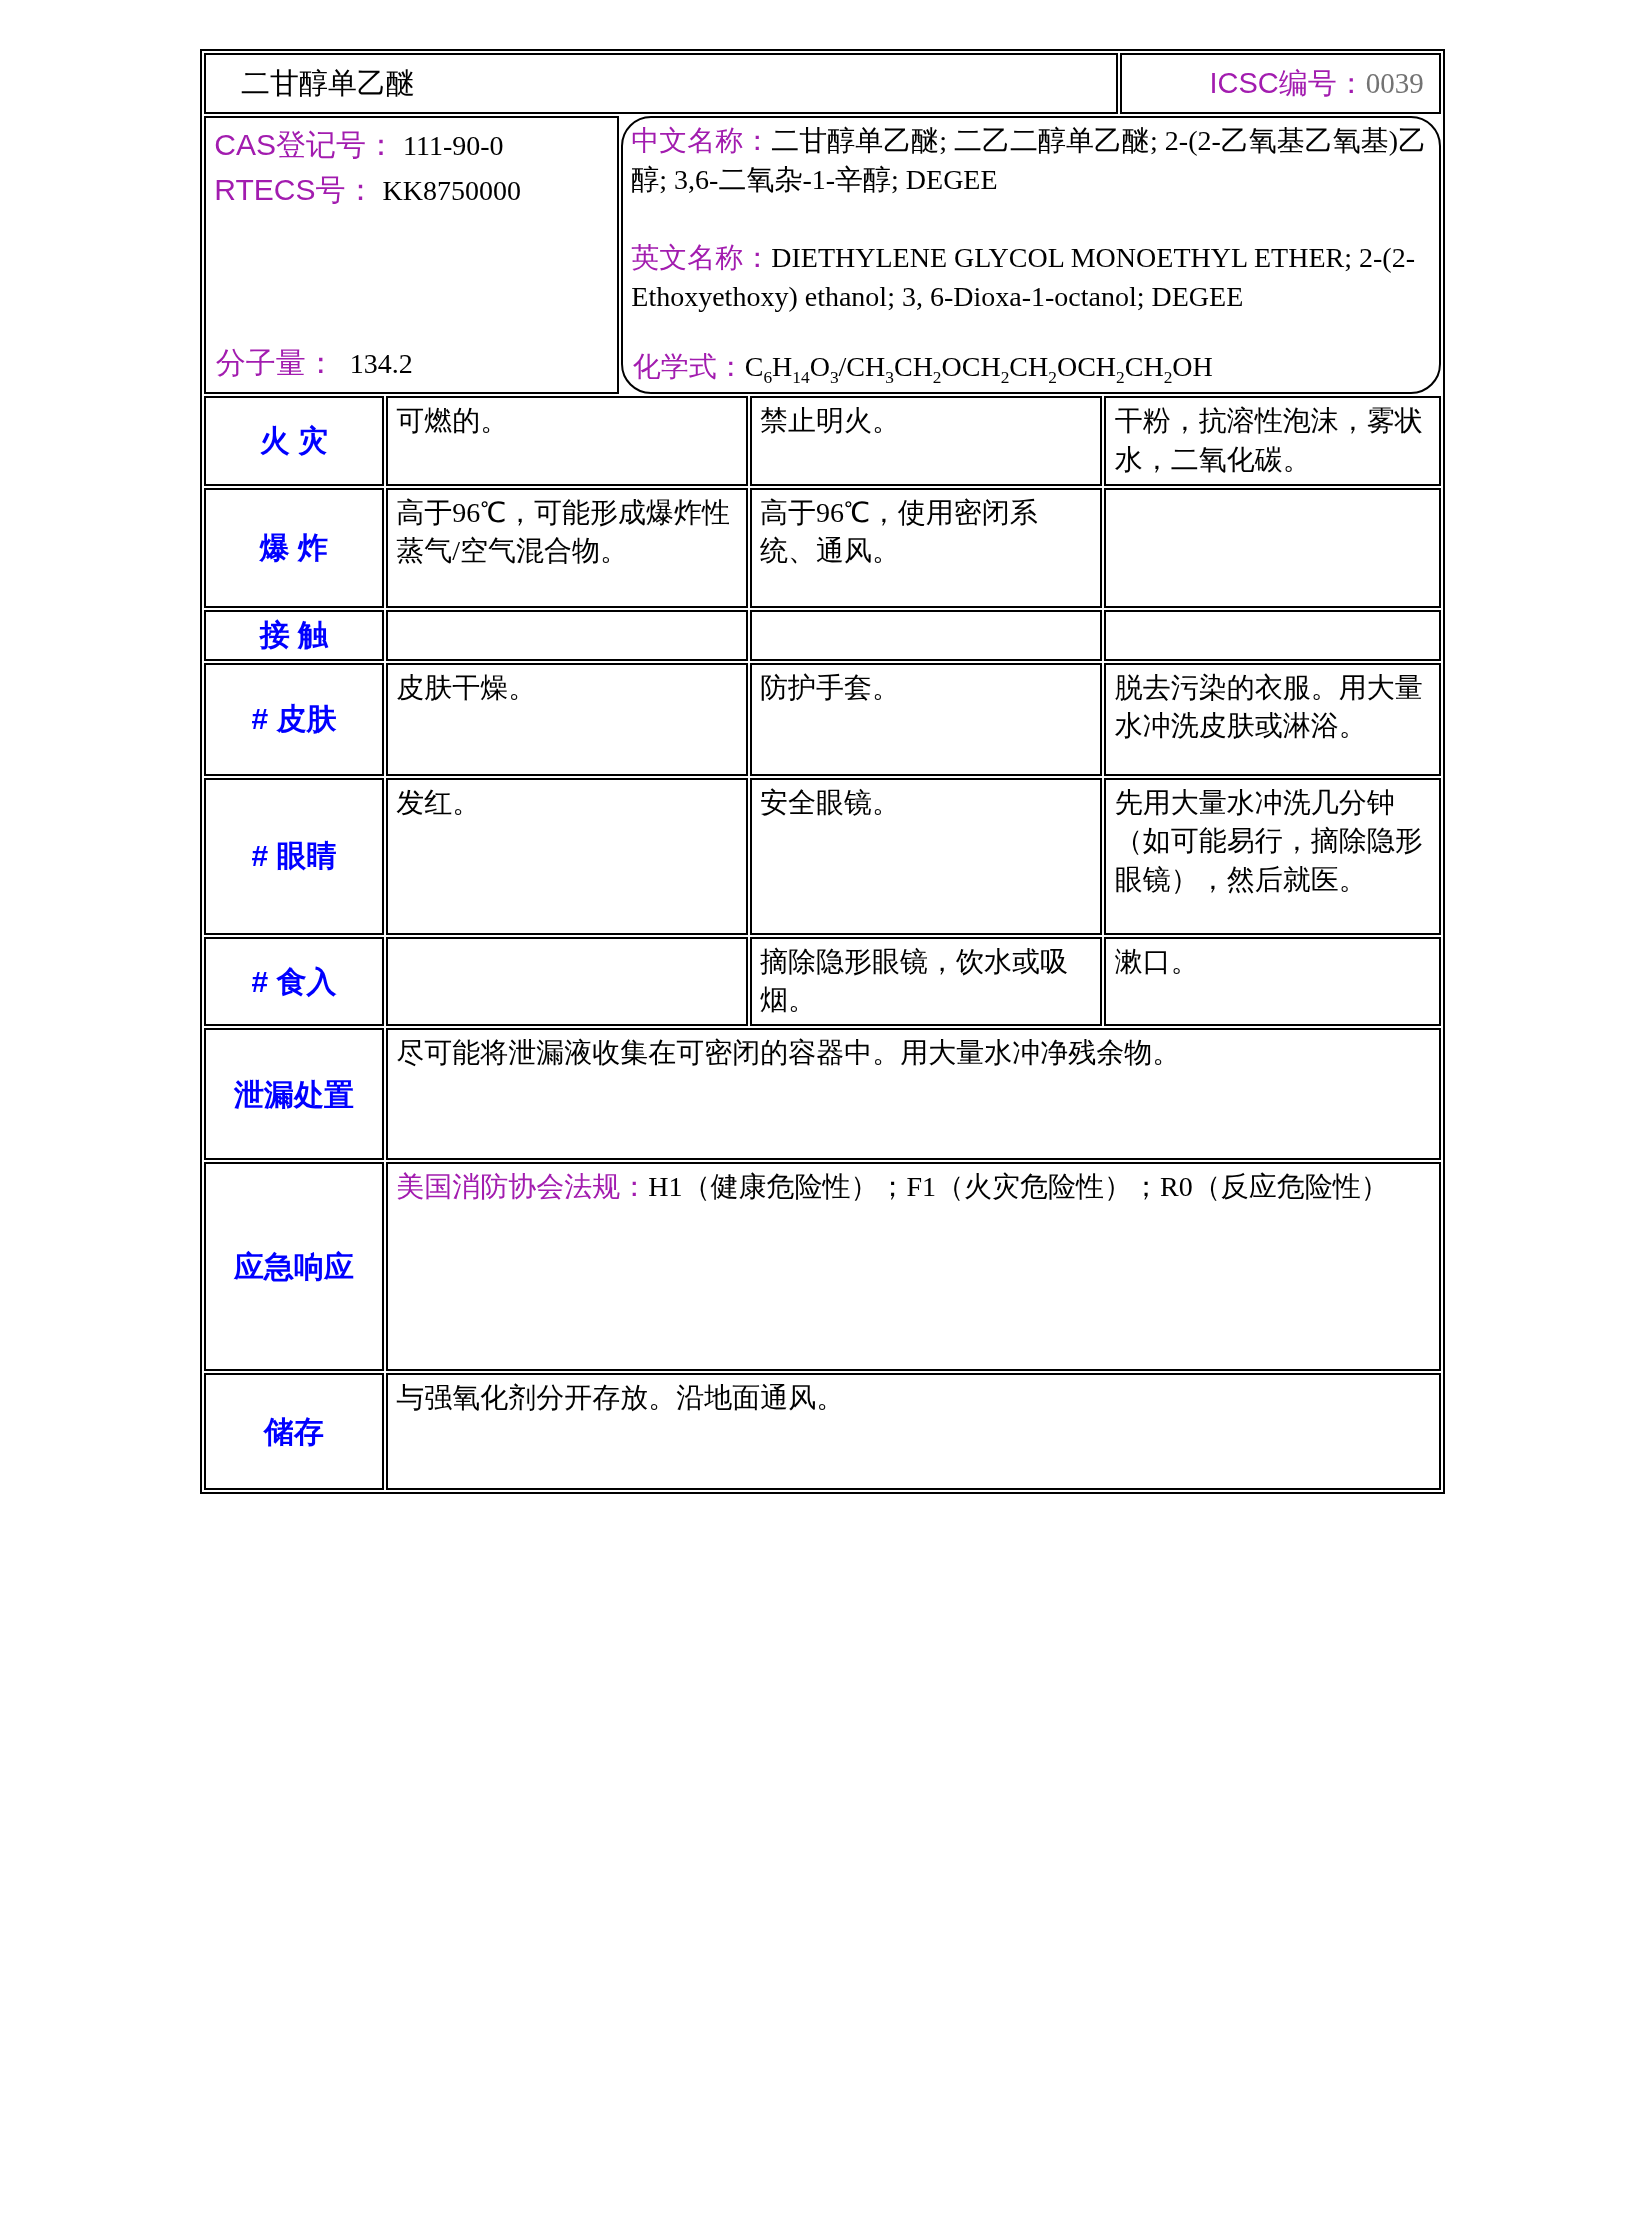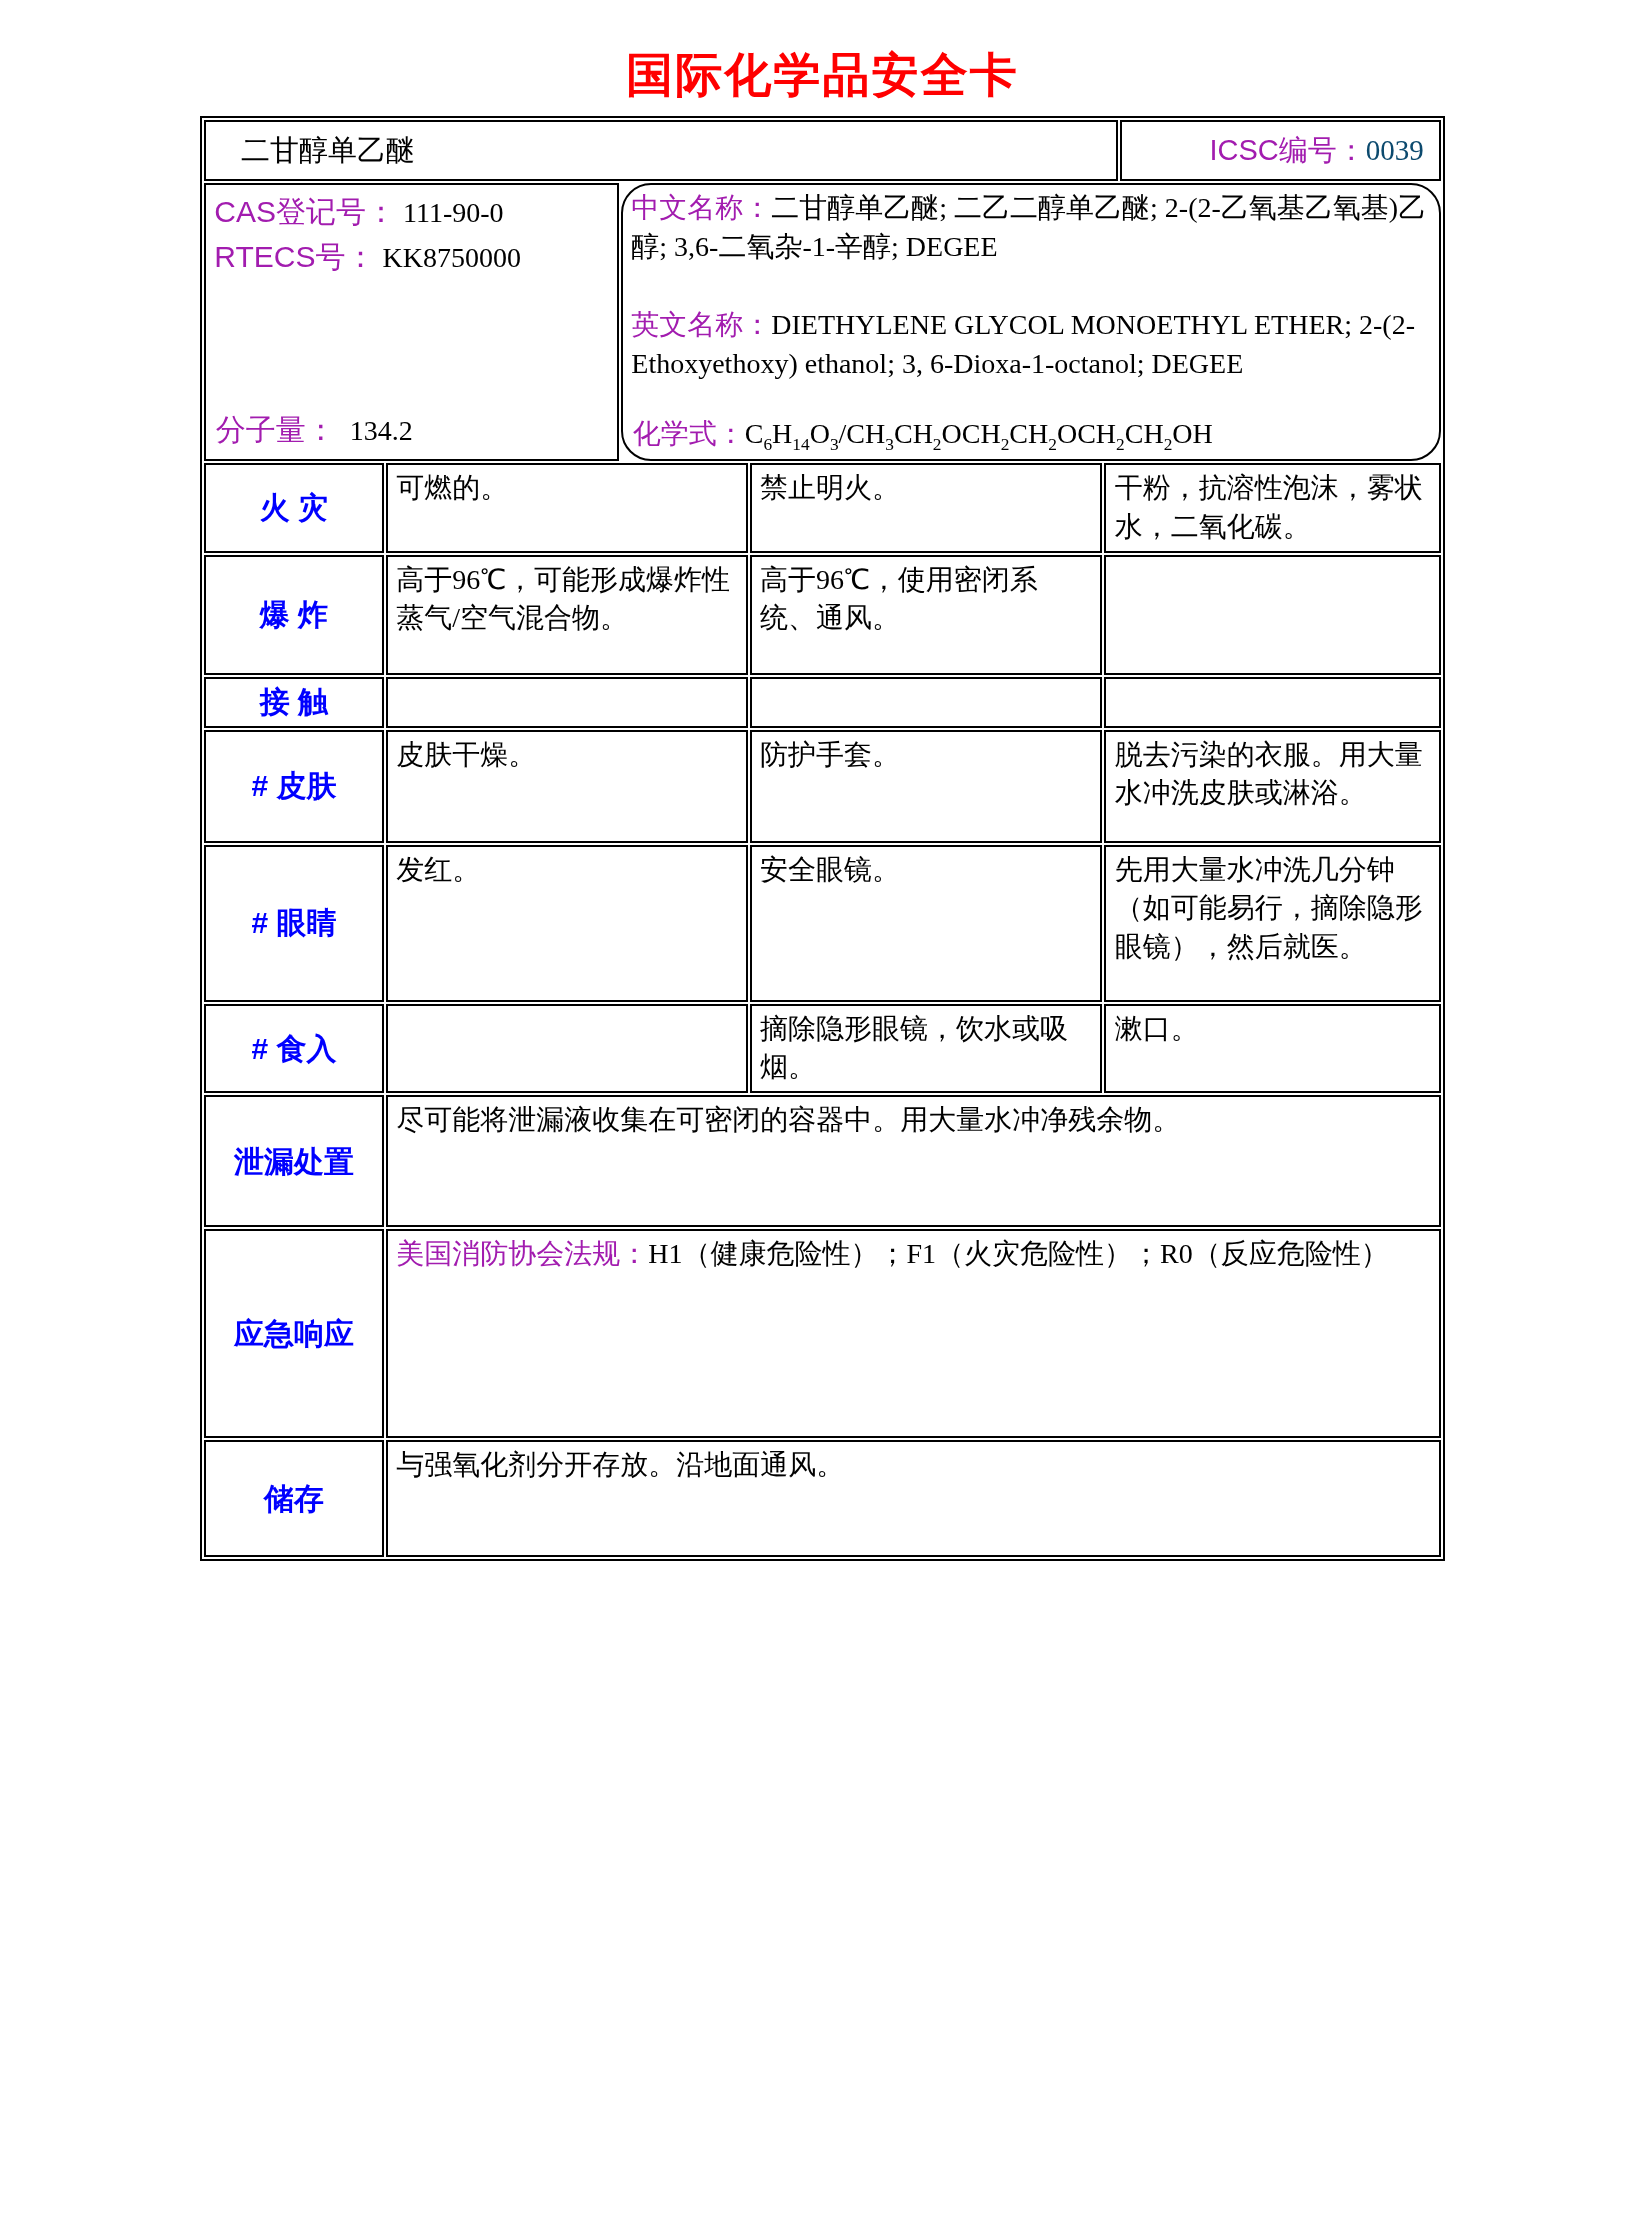--- a/index.html
+++ b/index.html
@@ -68,7 +68,6 @@
 
 <div class="page">
 
-  <div class="doc-title">国际化学品安全卡</div>
 
   <table class="card">
     <colgroup>

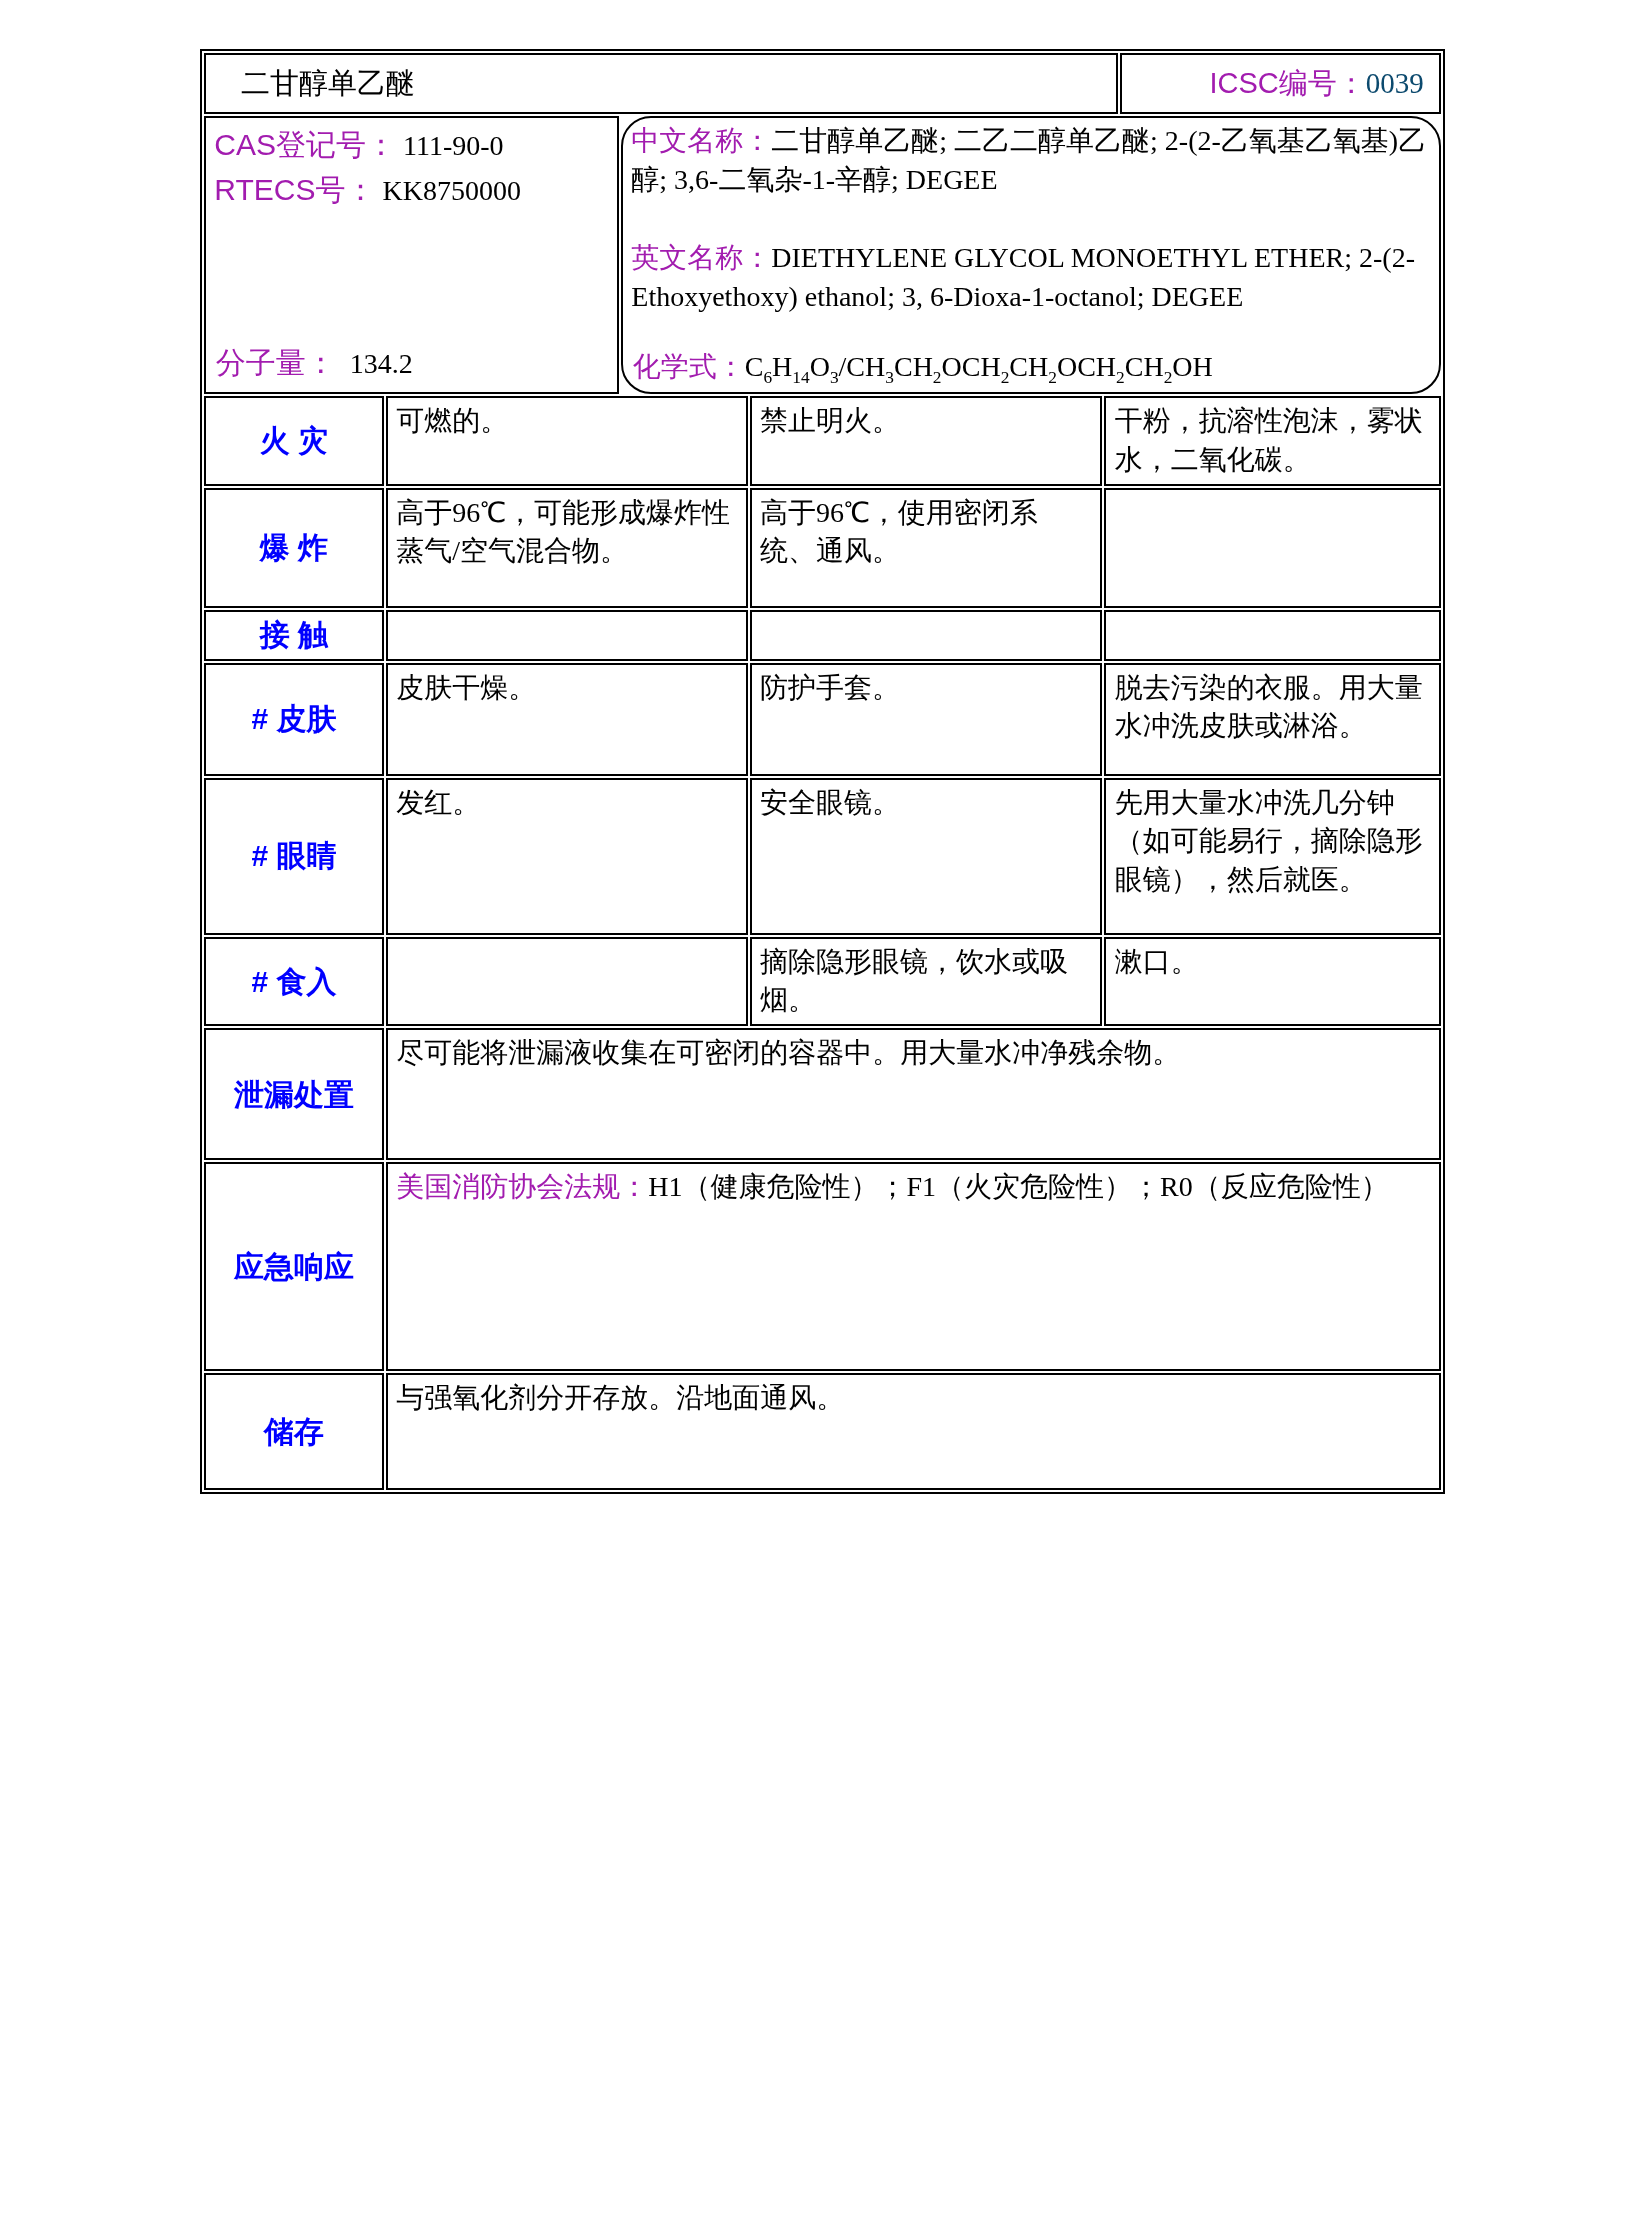--- a/index.html
+++ b/index.html
@@ -37,7 +37,7 @@
   }
   td.chem-name{vertical-align:middle;font-size:29px;padding-left:35px;}
   td.icsc{vertical-align:middle;text-align:right;padding-right:15.3px;font-size:29px;white-space:nowrap;}
-  td.icsc .val{color:#0c4a6e;}
+  td.icsc .val{color:#737373;}
   td.ident-left{position:relative;}
   td.ident-right{position:relative;border-radius:30px;}
   .iline{margin:1.4px 0 4.2px 0;font-size:28px;}

